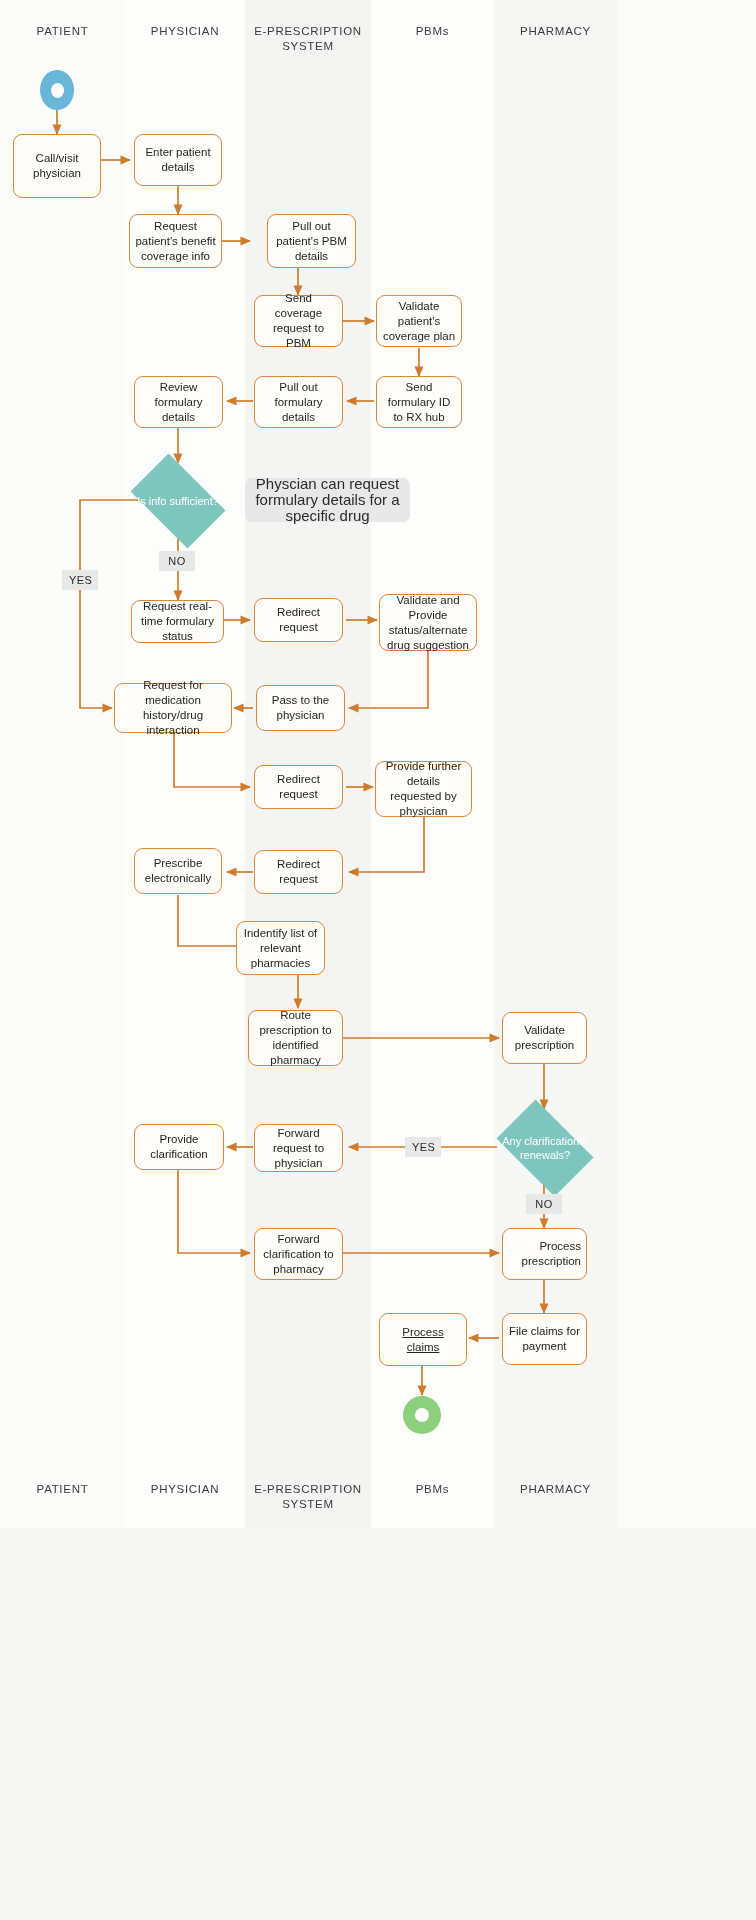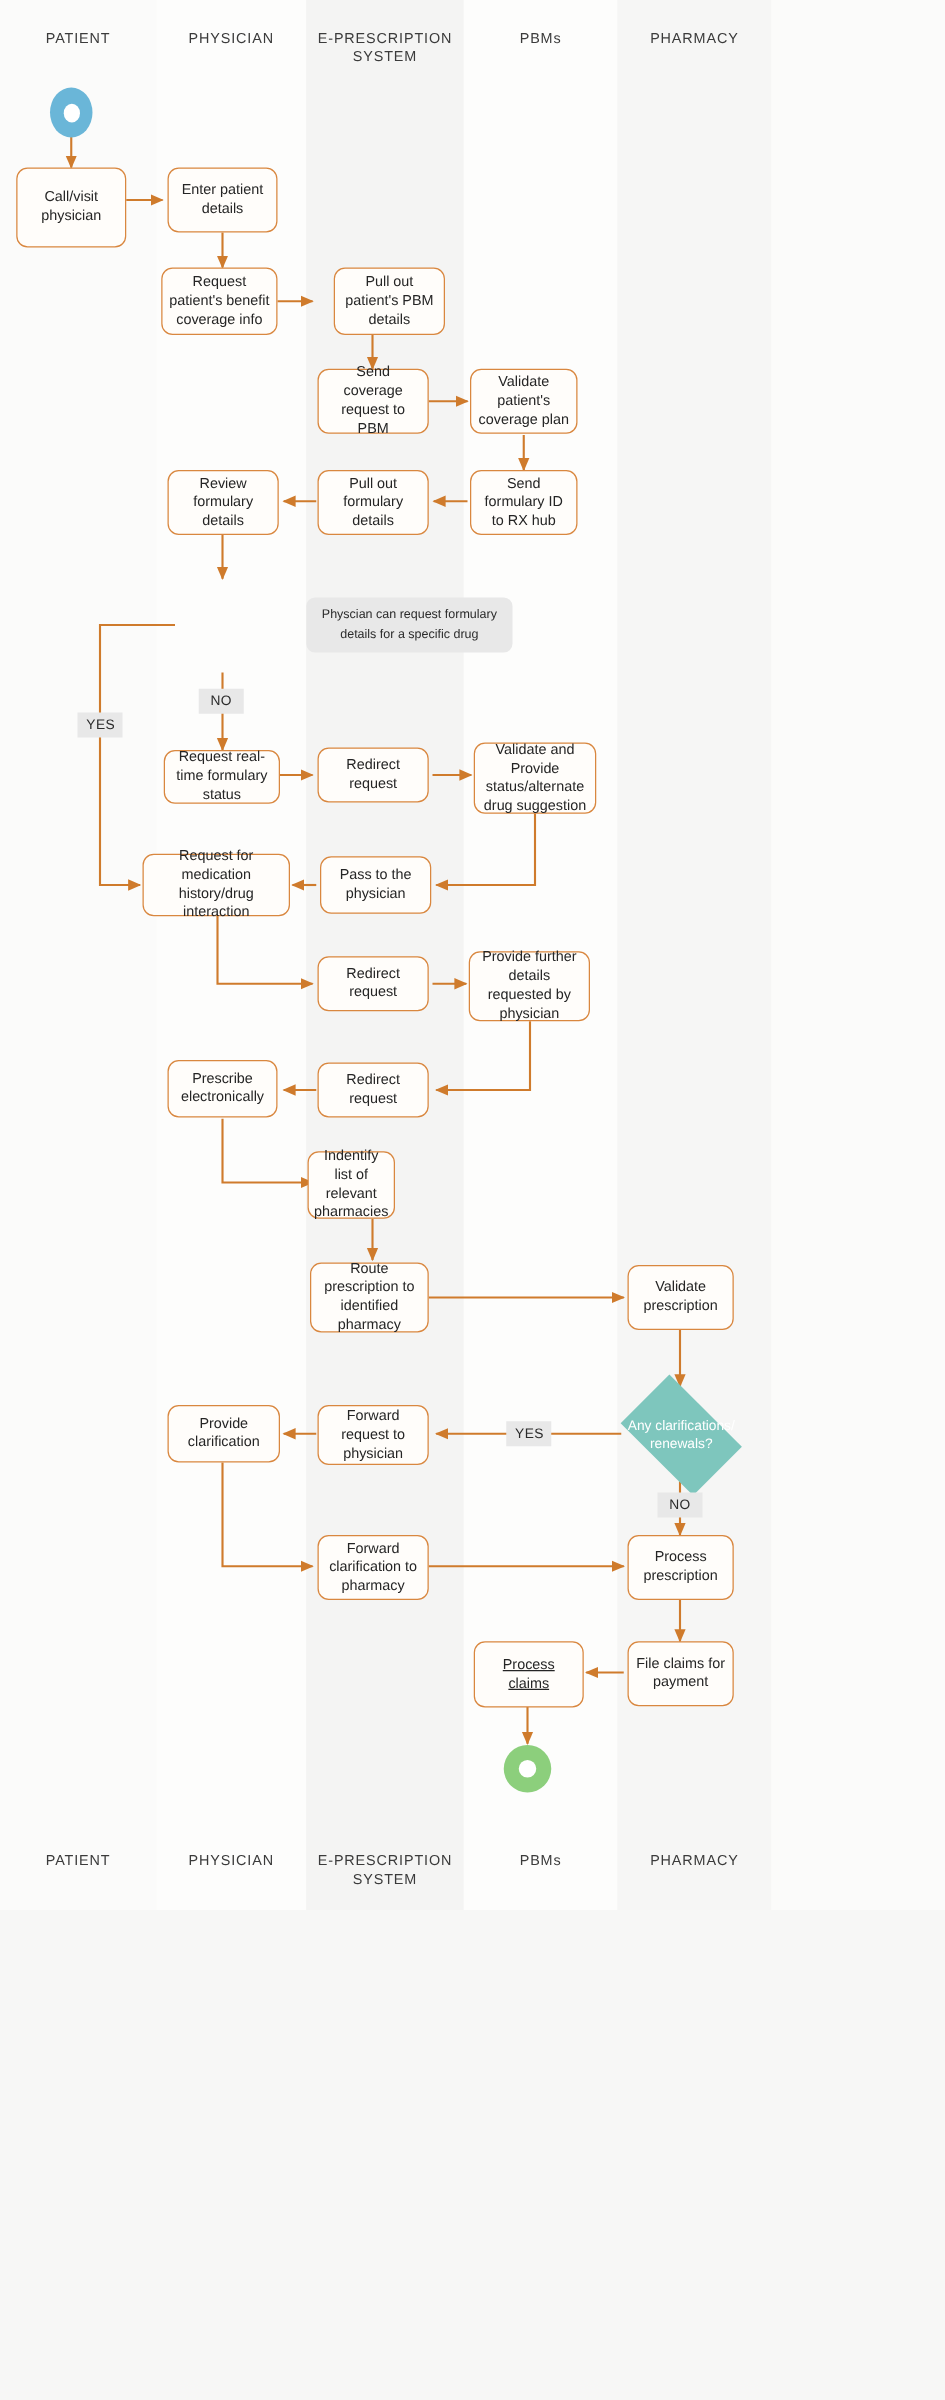--- a/index.html
+++ b/index.html
@@ -97,7 +97,7 @@
     justify-content: center;
     text-align: center;
     color: #2b2b2b;
-    font-size: 10px;
+    font-size: 15px;
     line-height: 16px;
     padding: 5px 9px;
     font-family: "Liberation Sans", sans-serif;

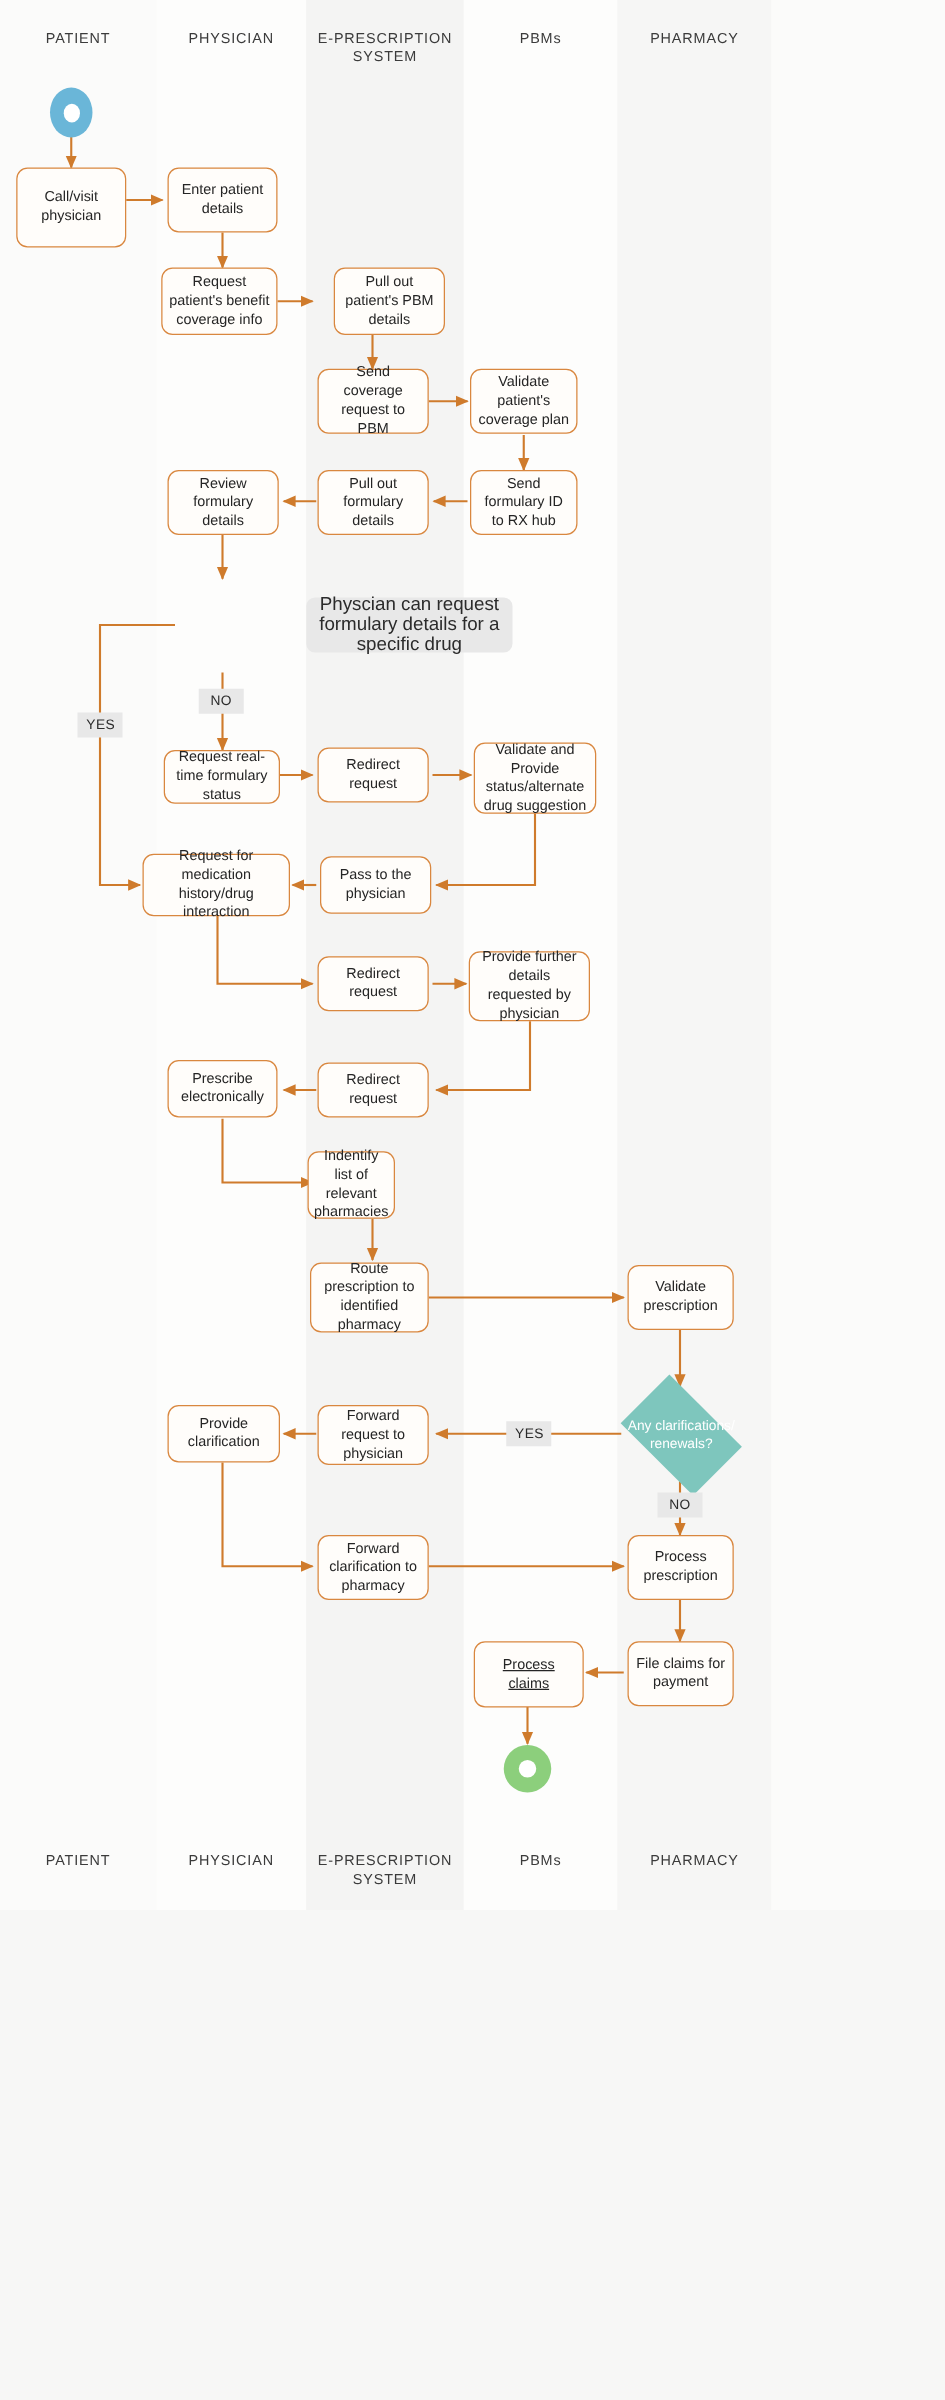--- a/index.html
+++ b/index.html
@@ -359,6 +359,10 @@
     <span>Process claims</span>
   </div>
 
+  <div class="diamond" style="left:121px; top:463px; width:114px; height:76px;">
+    <div class="dshape"></div>
+    <div class="dtext">Is info sufficient?</div>
+  </div>
 
   <div class="diamond" style="left:487px; top:1109px; width:116px; height:78px;">
     <div class="dshape"></div>

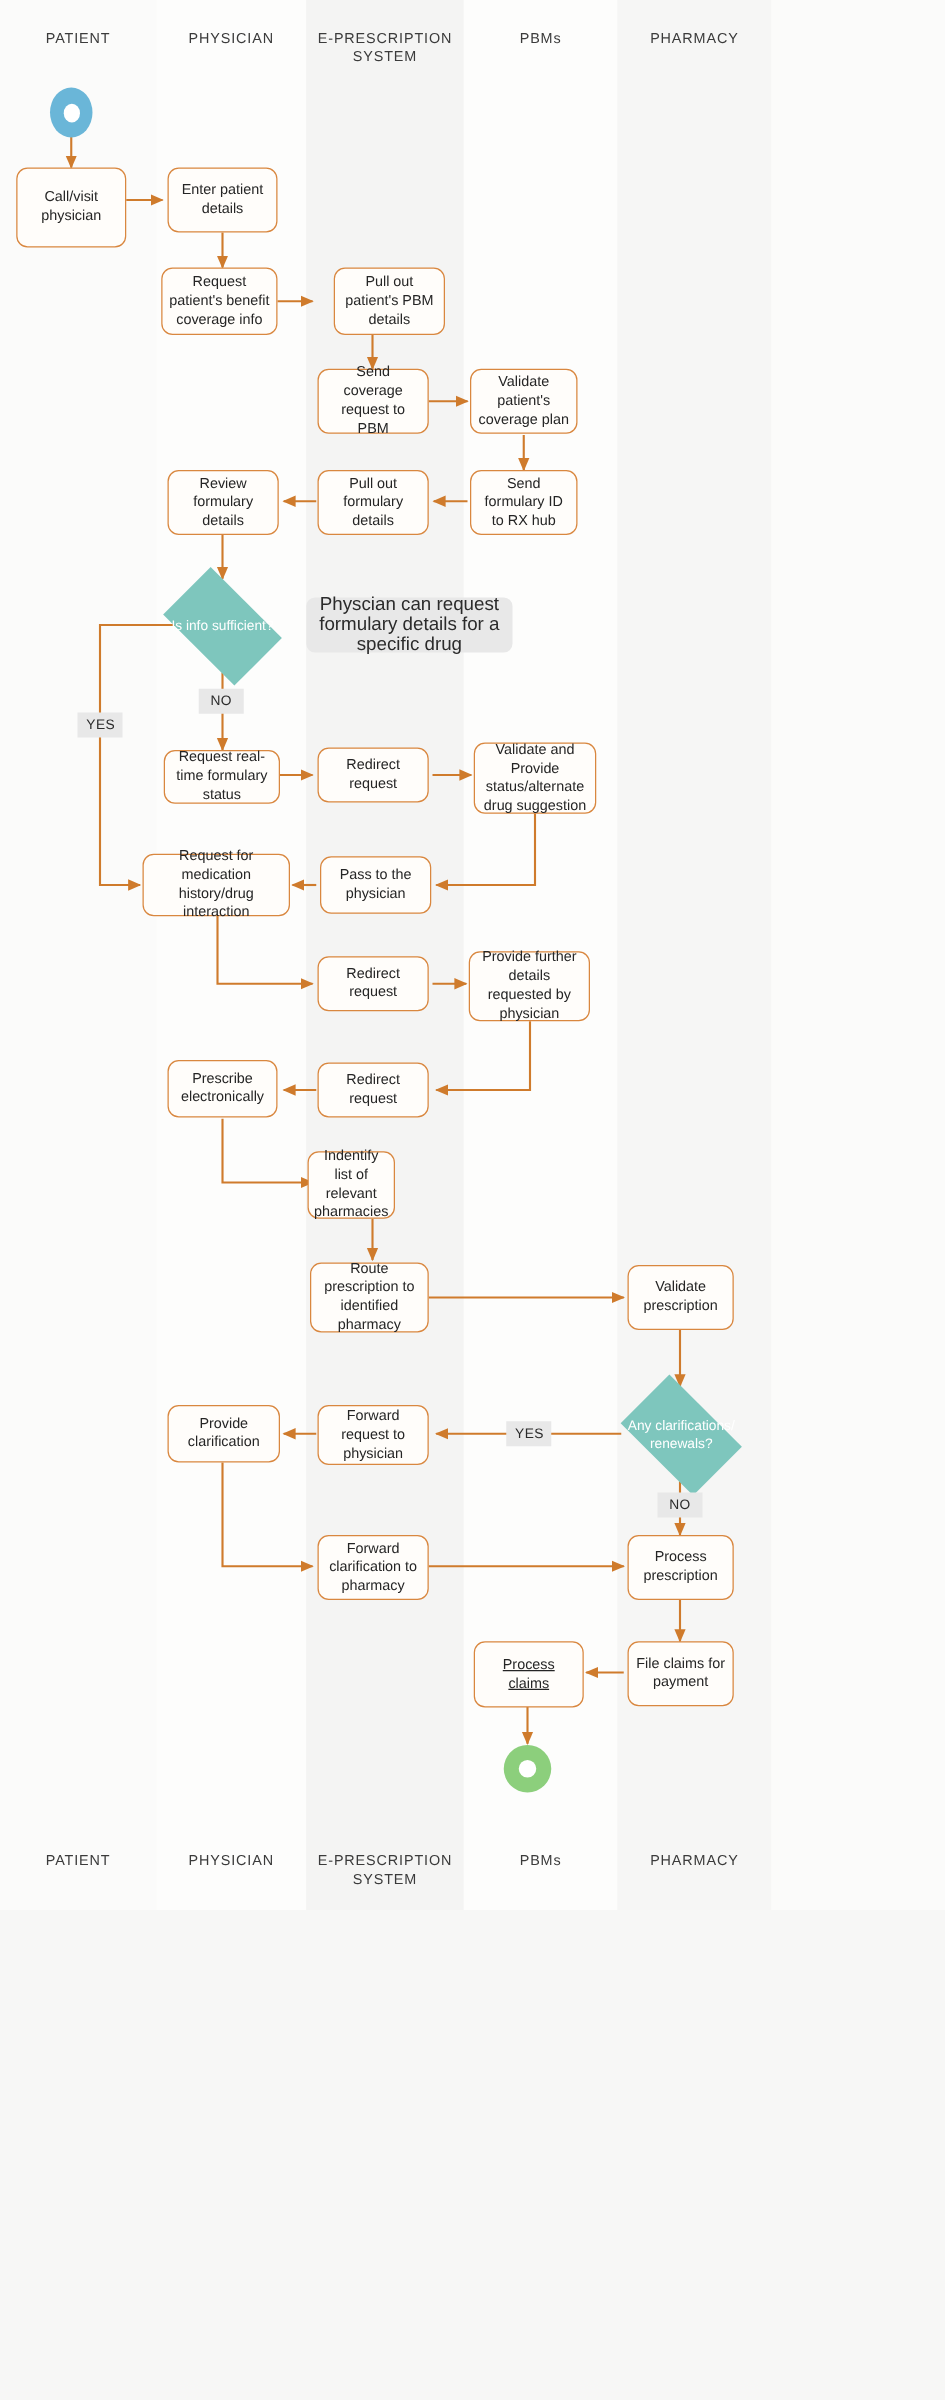--- a/index.html
+++ b/index.html
@@ -323,7 +323,7 @@
     <span>Prescribe electronically</span>
   </div>
 
-  <div class="node" style="left:246px; top:921px; width:70px; height:54px;text-align:center;">
+  <div class="node" style="left:236px; top:921px; width:89px; height:54px;text-align:center;">
     <span>Indentify list of relevant pharmacies</span>
   </div>
 

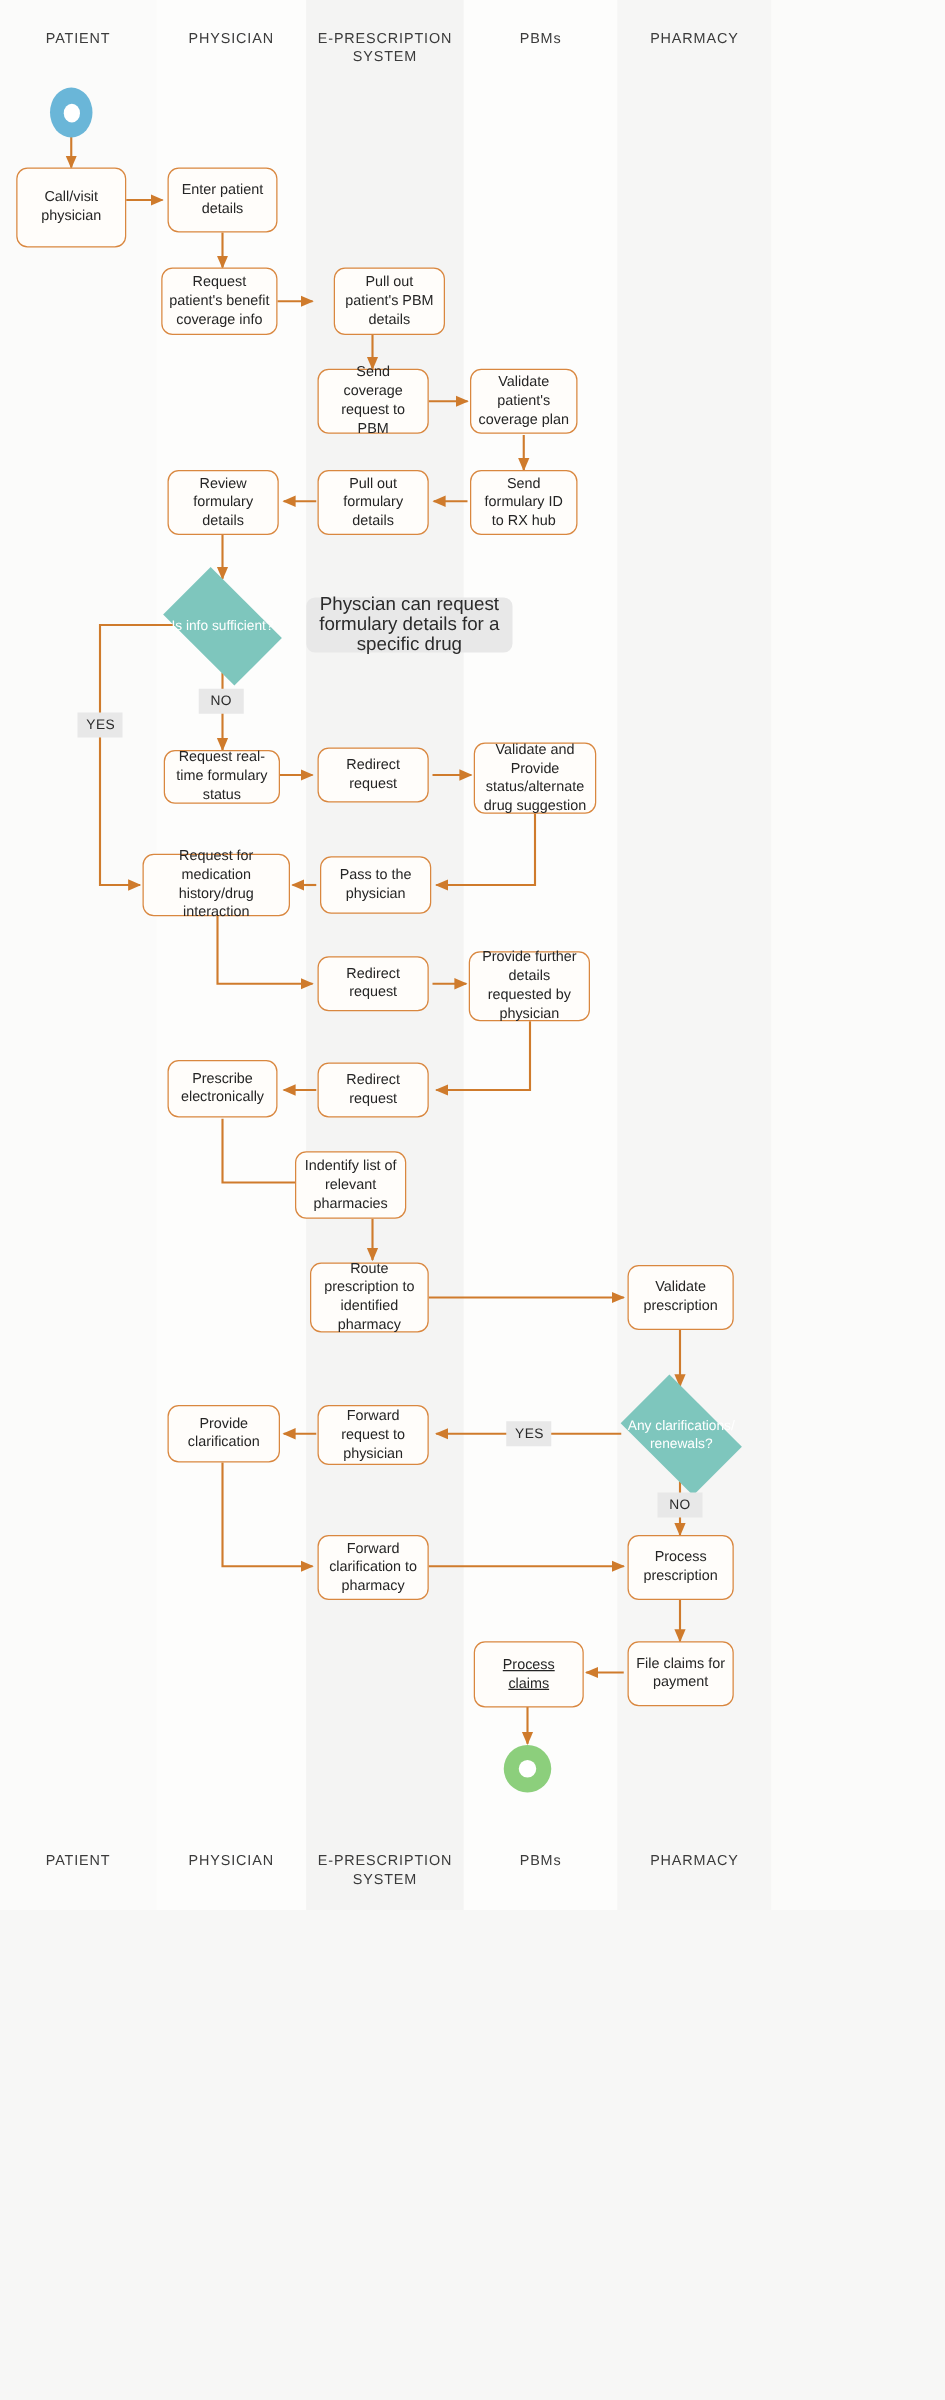--- a/index.html
+++ b/index.html
@@ -347,7 +347,7 @@
     <span>Forward clarification to pharmacy</span>
   </div>
 
-  <div class="node" style="left:502px; top:1228px; width:85px; height:52px;">
+  <div class="node" style="left:502px; top:1228px; width:85px; height:52px;text-align:right;">
     <span>Process prescription</span>
   </div>
 

